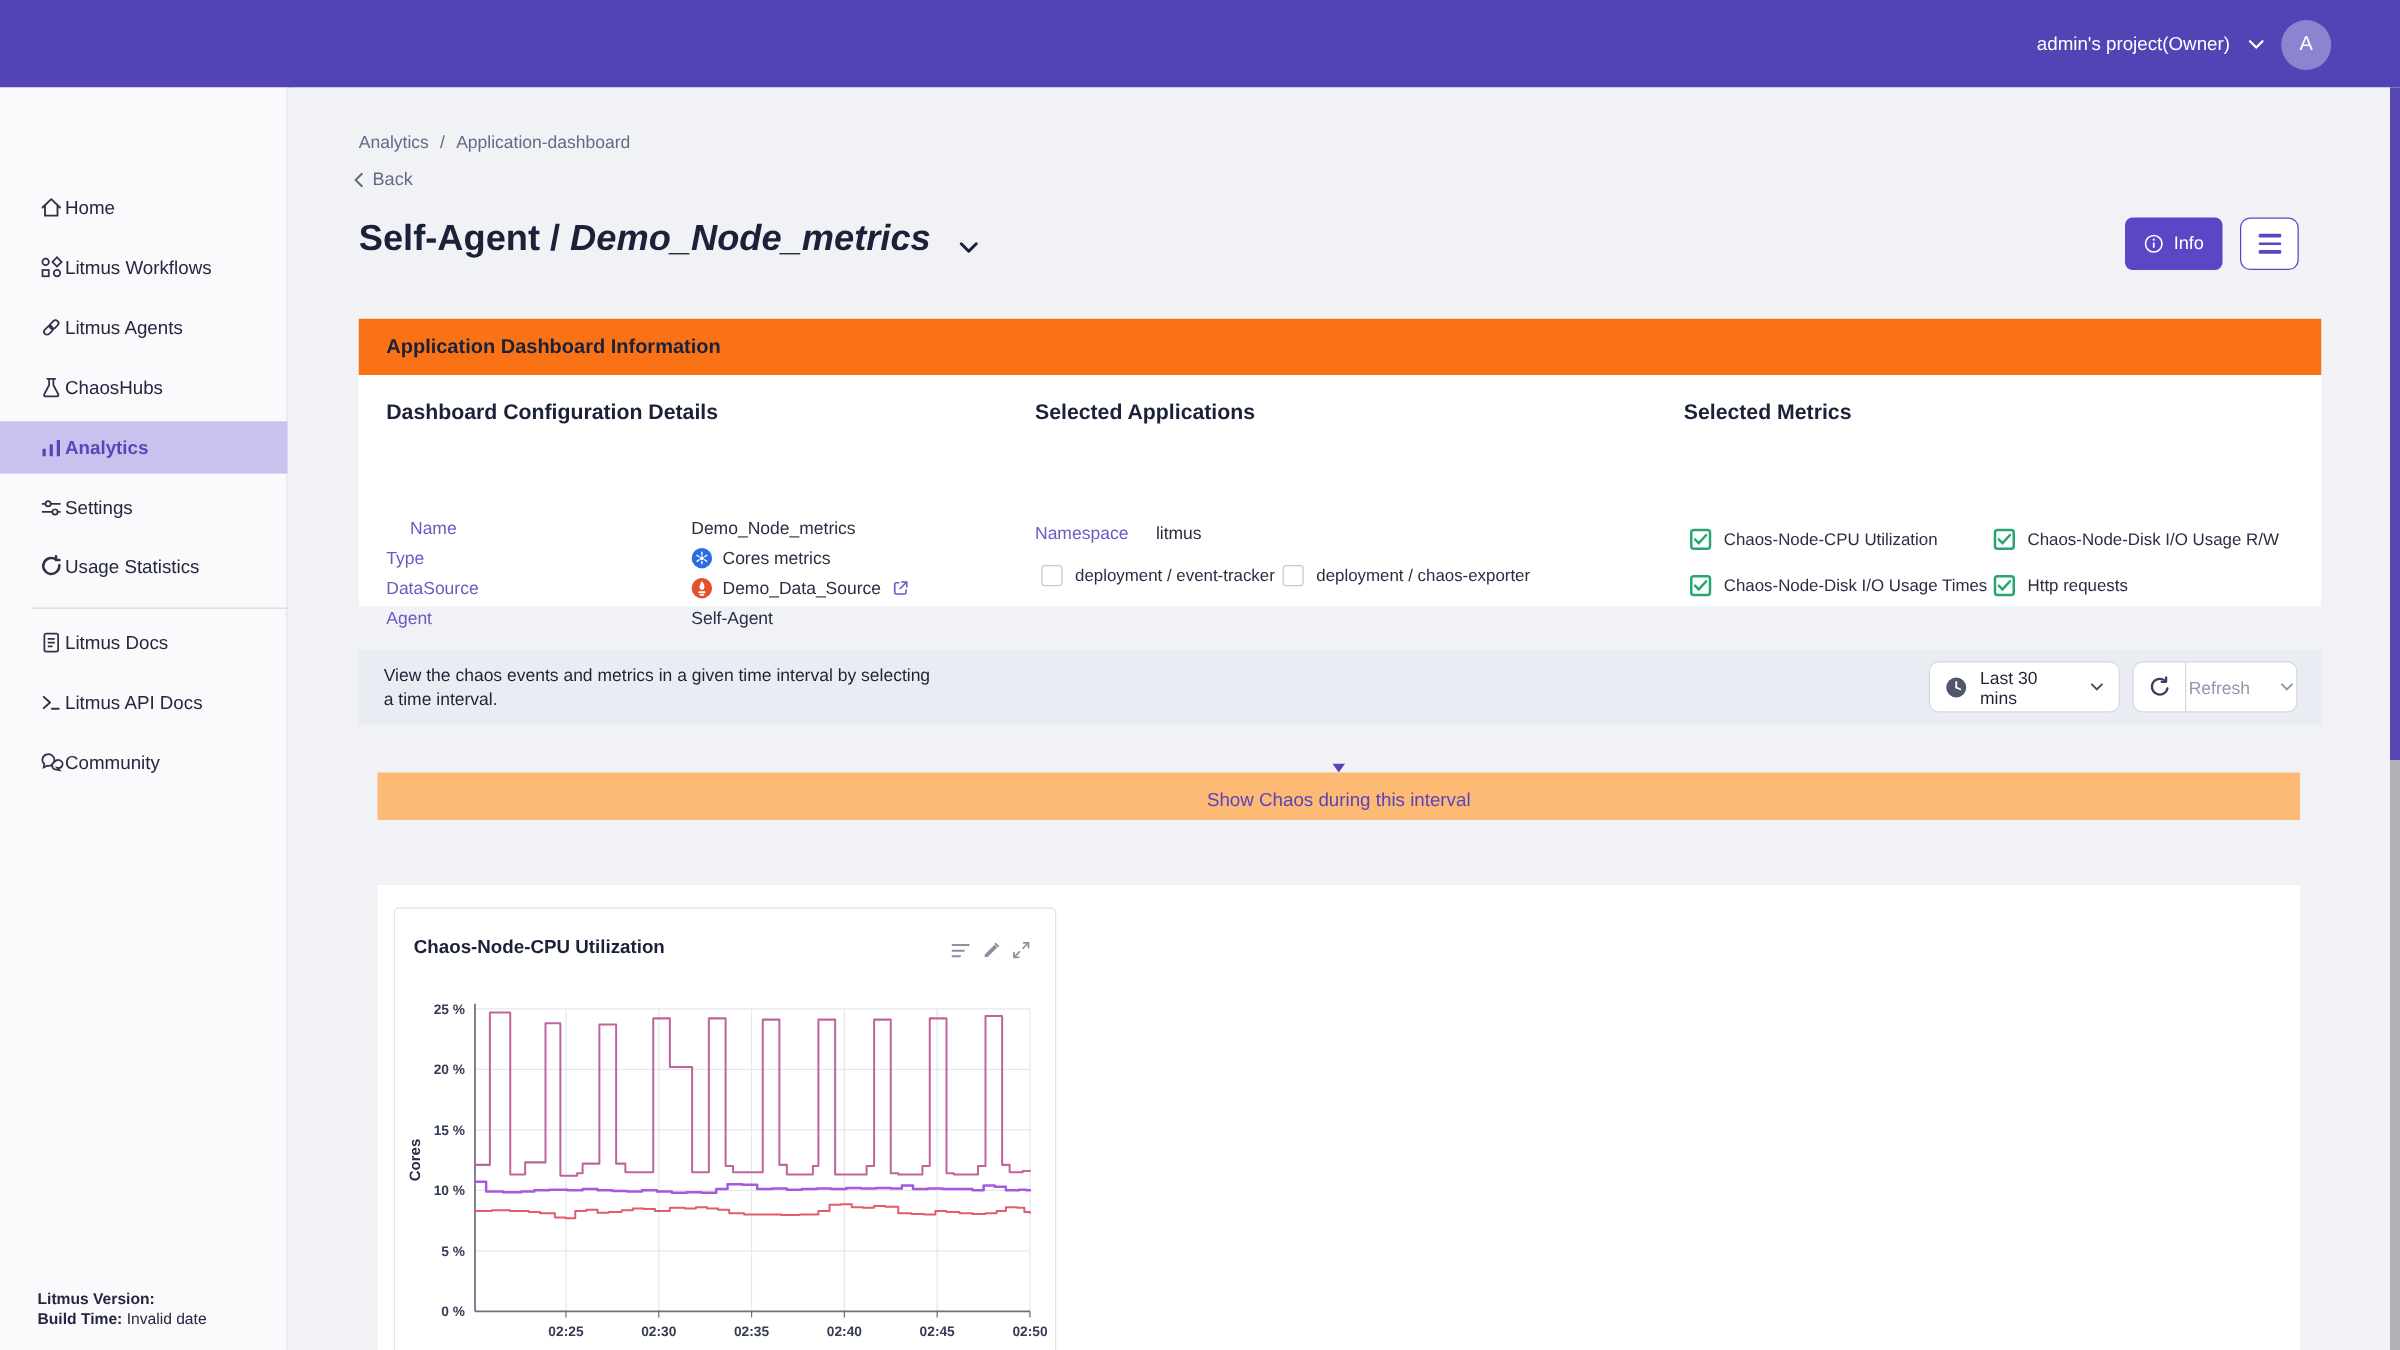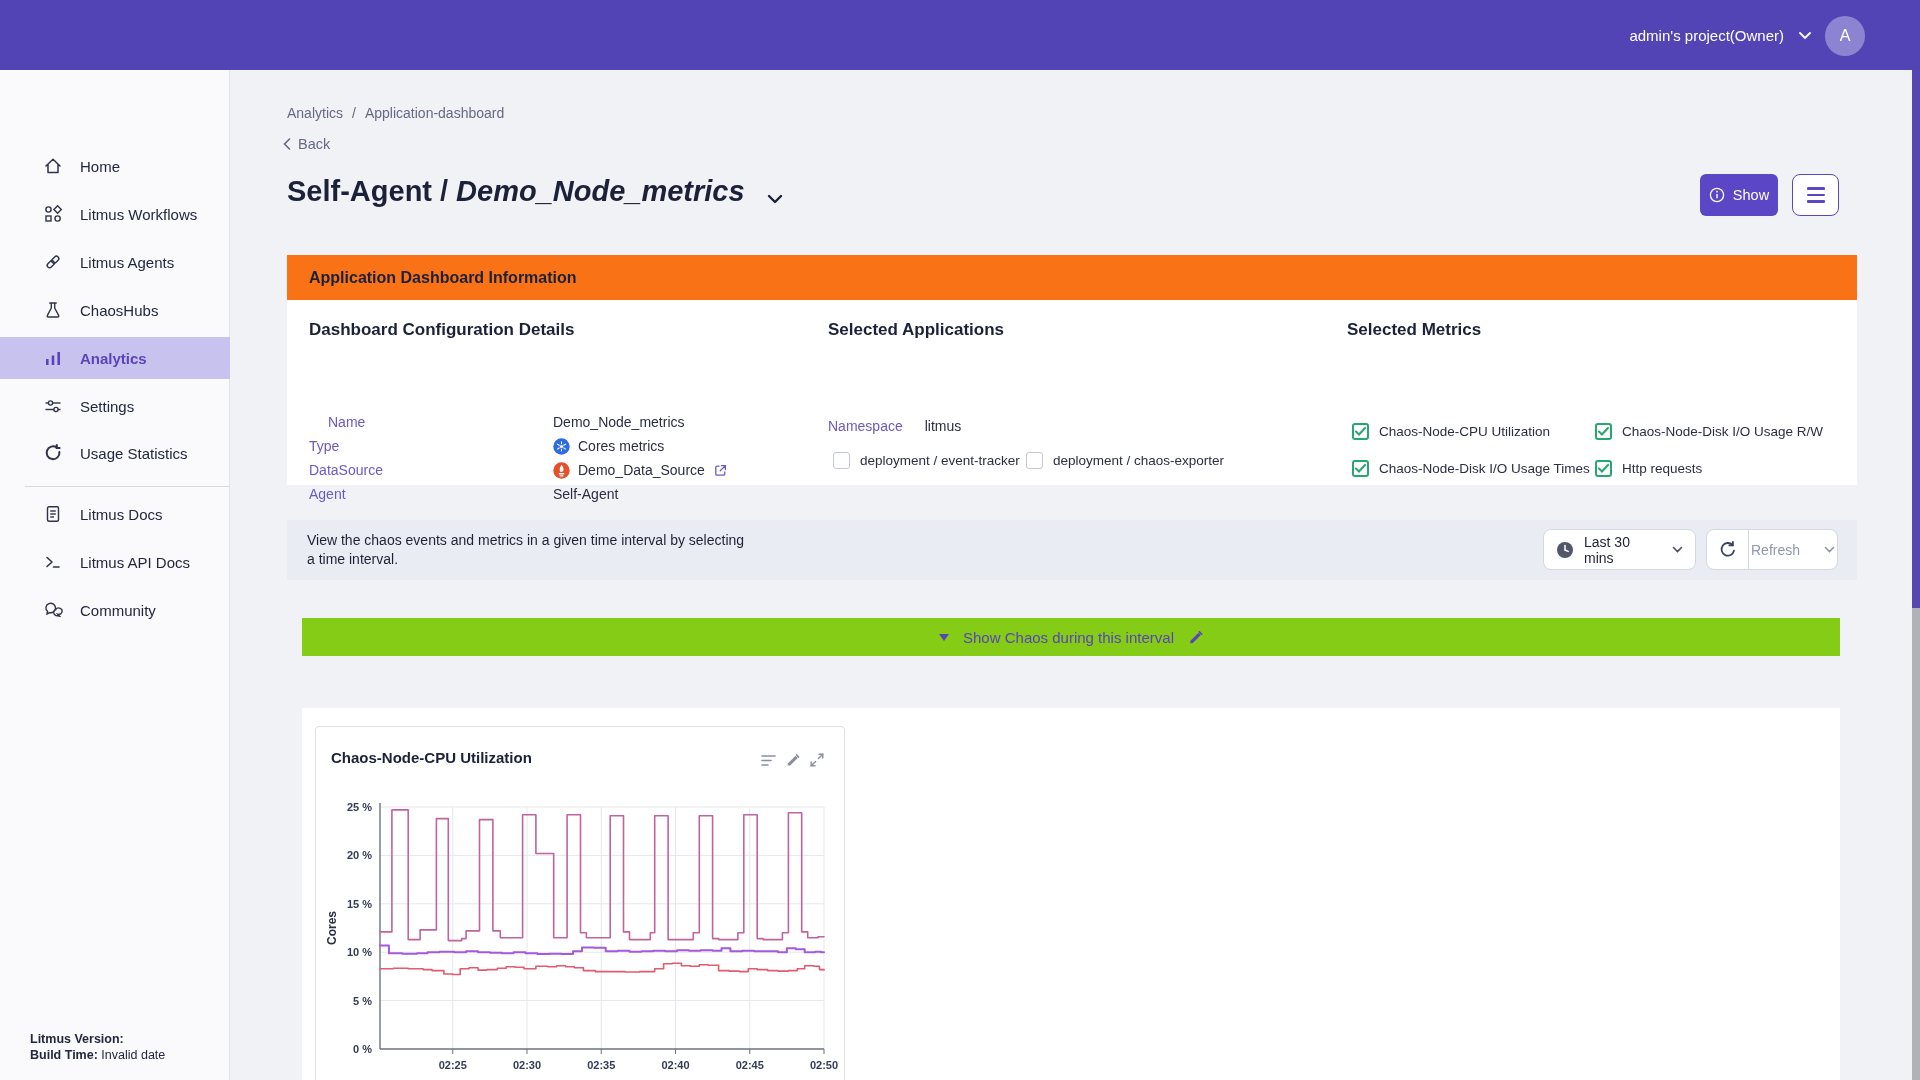--- a/index.html
+++ b/index.html
@@ -20,7 +20,7 @@
   
   #sidebar{left:0;top:70px;width:230px;height:1010px;background:#FAFAFC;border-right:1px solid #E2E3E9;}
   .side-item{position:absolute;left:0;width:230px;height:42px;display:flex;align-items:center;
-        gap:16px;padding-left:42px;cursor:pointer;font-size:15px;font-weight:500;color:#23283E;}
+        padding-left:30px;cursor:pointer;font-size:15px;font-weight:500;color:#23283E;}
   .side-item .sicon{width:22px;height:22px;display:flex;align-items:center;justify-content:center;flex:0 0 22px;}
   .side-item.active{background:#C8C3EE;color:#5B44BA;font-weight:600;}
   #side-divider{left:25px;top:486px;width:205px;height:0;border-top:1px solid #D8D9DF;}

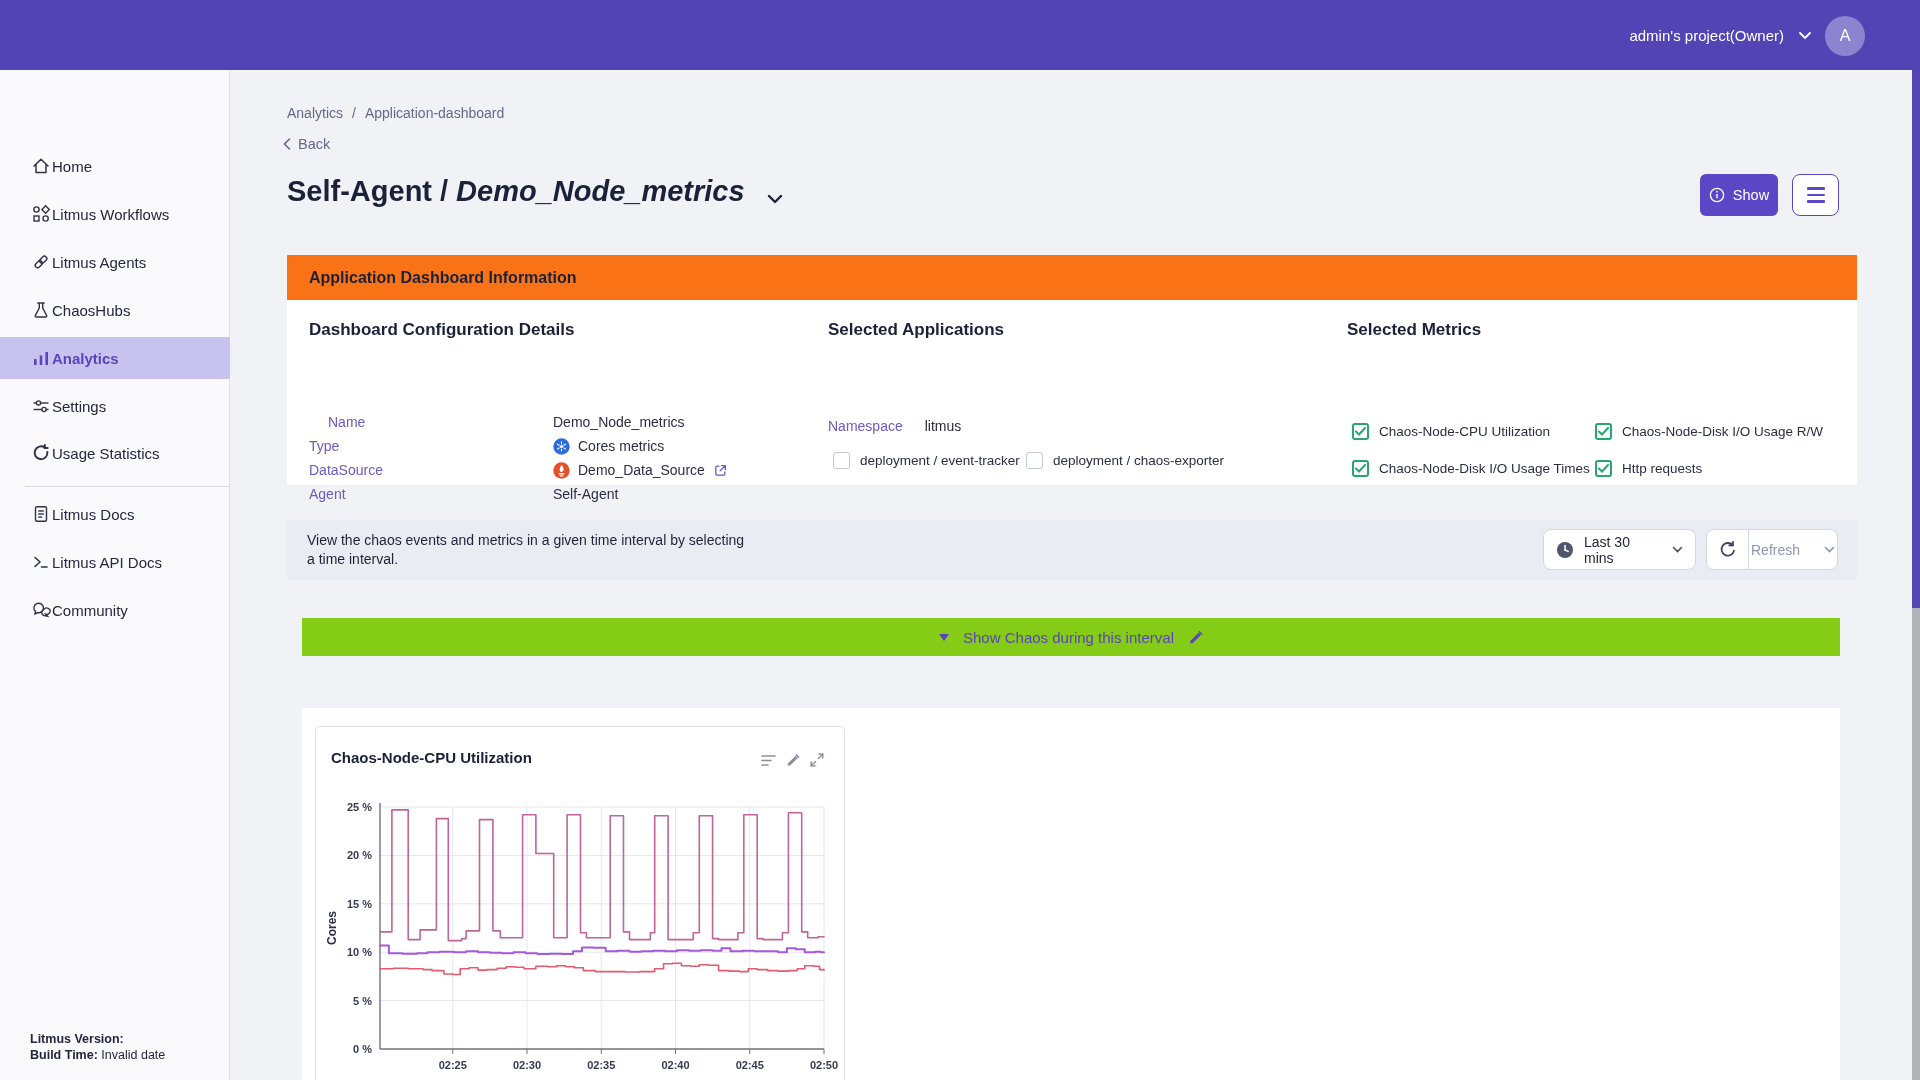--- a/index.html
+++ b/index.html
@@ -248,7 +248,7 @@
       <line x1="8" y1="7" x2="8" y2="11.2" stroke="#fff" stroke-width="1.4"></line>
         <circle cx="8" cy="4.7" r="0.9" fill="#fff"></circle>
       </svg>
-    <span>Show</span>
+    <span>Info</span>
   </div>
   <div id="menu-button" class="abs">
     <i></i>

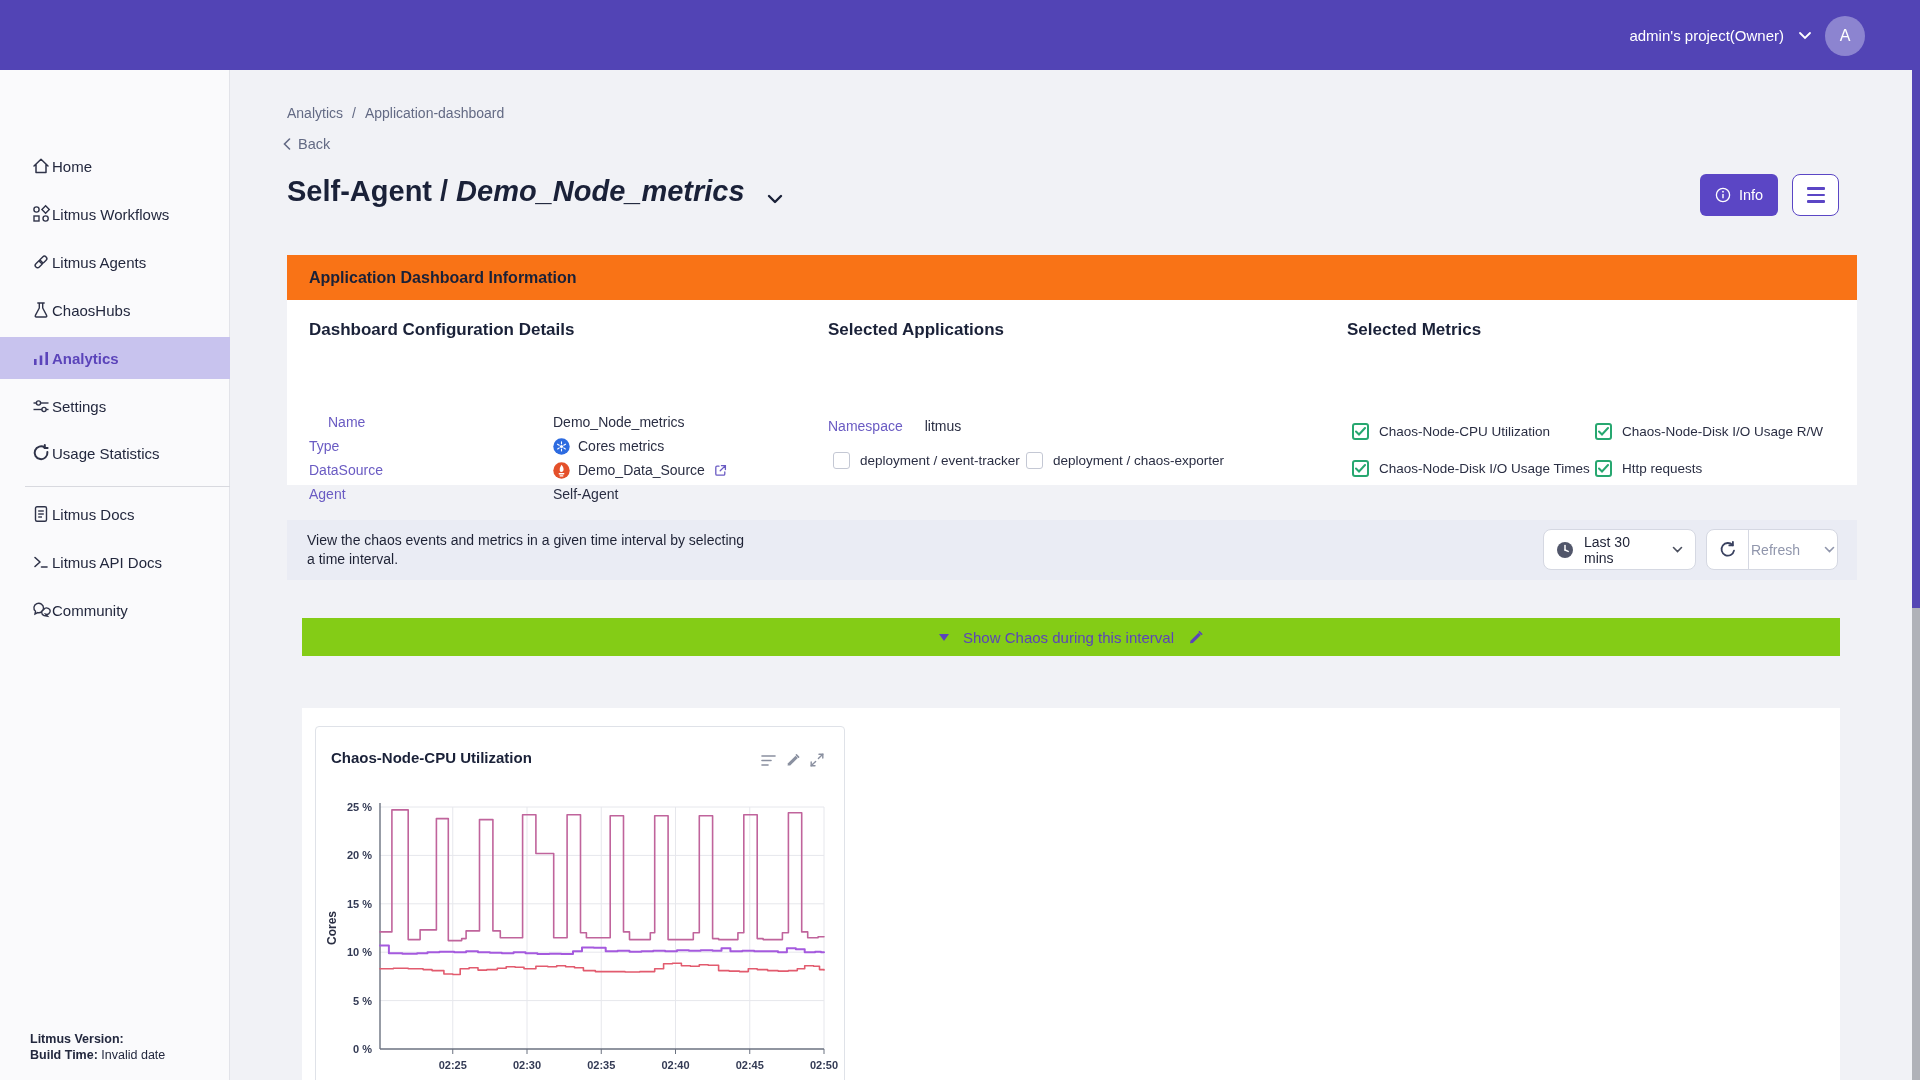--- a/index.html
+++ b/index.html
@@ -72,8 +72,8 @@
   #refresh-label-cell{flex:1;display:flex;align-items:center;justify-content:center;gap:24px;font-size:14px;color:#9096AC;}
 
   
-  #chaos-bar{left:302px;top:618px;width:1538px;height:38px;background:#84cc16;
-        display:flex;align-items:center;justify-content:center;gap:14px;cursor:pointer;}
+  #chaos-bar{left:302px;top:618px;width:1538px;height:38px;background:#fdba74;
+        display:flex;align-items:center;justify-content:center;gap:14px;cursor:pointer;flex-direction:column;}
   #chaos-caret{width:0;height:0;border-left:5.5px solid transparent;border-right:5.5px solid transparent;
         border-top:7px solid #5B44BA;}
   #chaos-label{color:#5B44BA;font-size:15px;font-weight:500;}

